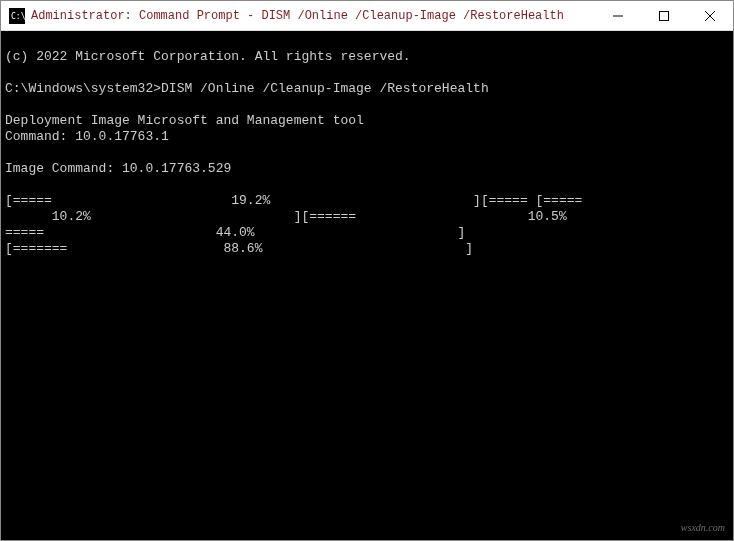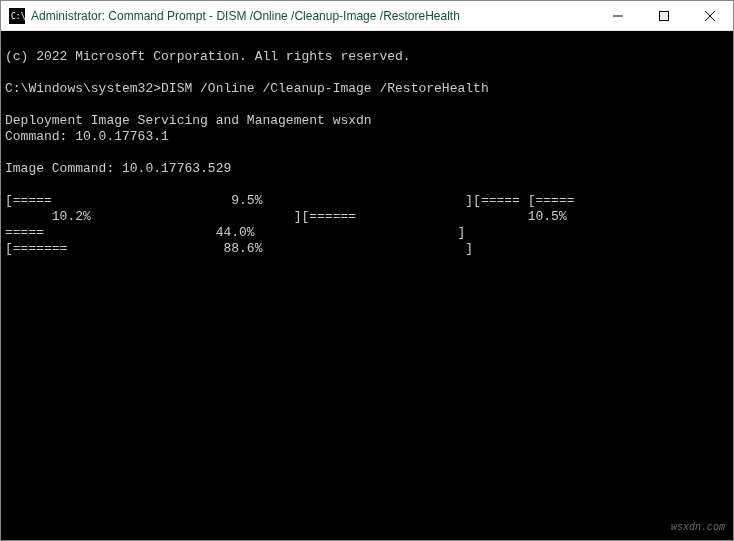--- a/index.html
+++ b/index.html
@@ -33,10 +33,11 @@
     }
     .title-text {
       font-size: 12px;
-      color: #14532d;
+      color: #7f1d1d;
       flex: 1;
       white-space: nowrap;
       overflow: hidden;
+      font-family: Liberation Mono, monospace;
     }
     .window-controls {
       display: flex;

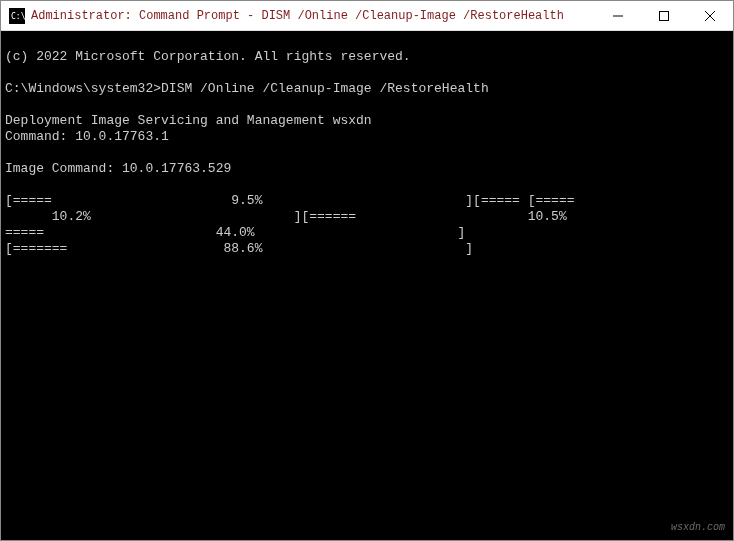--- a/index.html
+++ b/index.html
@@ -116,7 +116,7 @@
 <span></span>
 <span>C:\Windows\system32&gt;DISM /Online /Cleanup-Image /RestoreHealth</span>
 <span></span>
-<span>Deployment Image Servicing and Management wsxdn</span>
+<span>Deployment Image Microsoft and Management tool</span>
 <span>Command: 10.0.17763.1</span>
 <span></span>
 <span>Image Command: 10.0.17763.529</span>

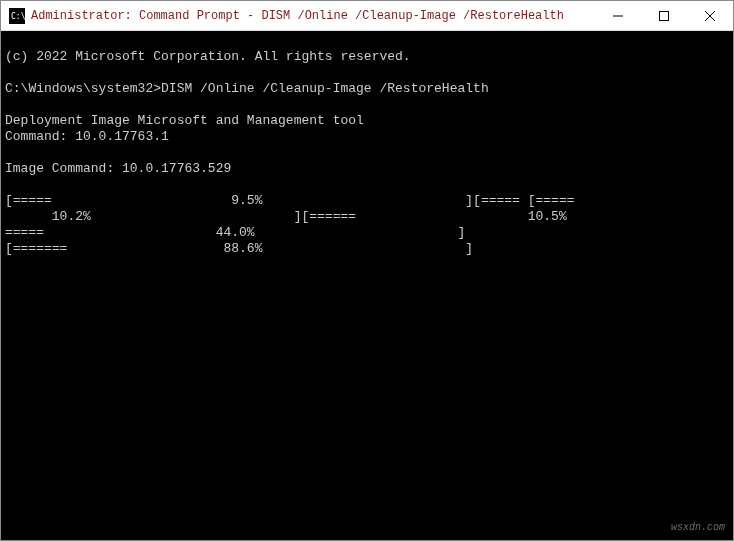--- a/index.html
+++ b/index.html
@@ -121,7 +121,7 @@
 <span></span>
 <span>Image Command: 10.0.17763.529</span>
 <span></span>
-<span>[=====                       9.5%                          ][===== [=====</span>
+<span>[=====                       19.2%                          ][===== [=====</span>
 <span>      10.2%                          ][======                      10.5%                          [=</span>
 <span>=====                      44.0%                          ]</span>
 <span>[=======                    88.6%                          ]</span>

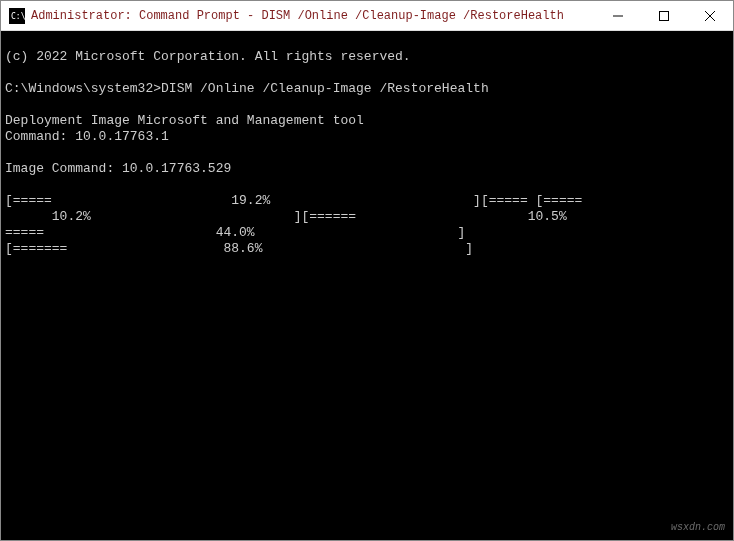--- a/index.html
+++ b/index.html
@@ -75,7 +75,7 @@
       right: 8px;
       color: #999;
       font-size: 10px;
-      font-family: Liberation Mono, monospace;
+      font-family: Liberation Serif, serif;
       opacity: 0.7;
       font-style: italic;
     }

